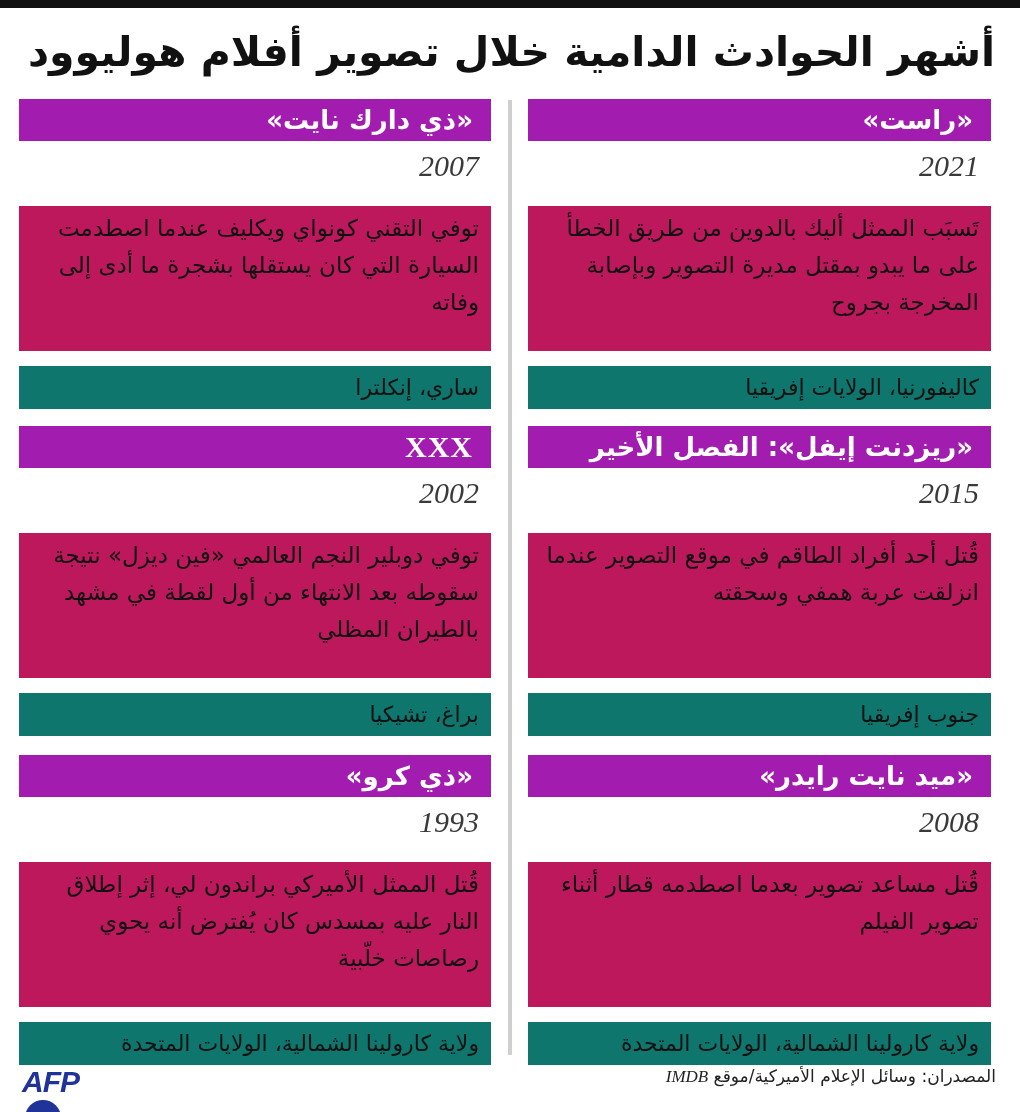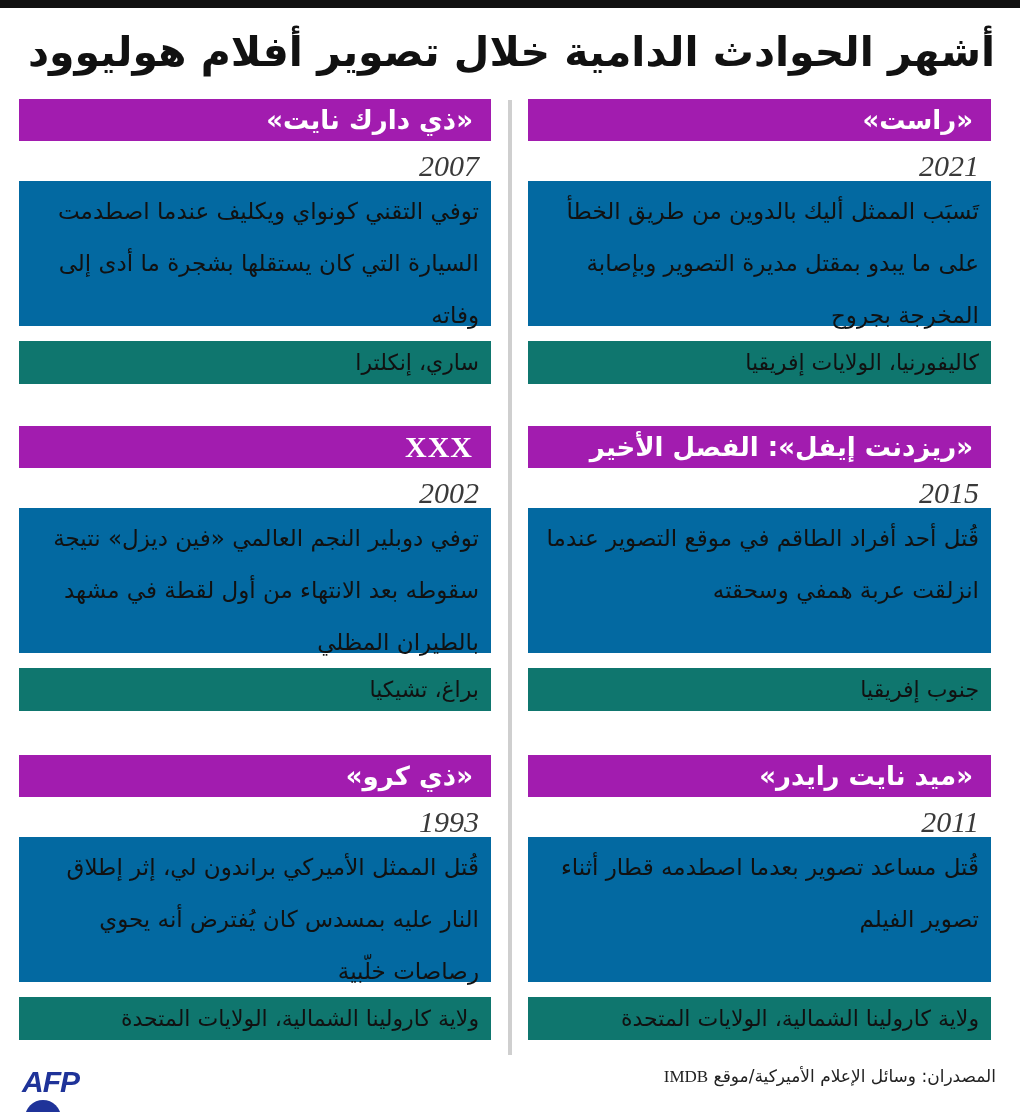--- a/index.html
+++ b/index.html
@@ -16,7 +16,7 @@
   .hdr { height:42px; background:#a21caf; color:#fff; direction:rtl; text-align:right;
          font-weight:bold; font-size:26px; line-height:42px; padding:0 18px; box-sizing:border-box; }
   .hdr.latin { font-family:"Liberation Serif", serif; font-size:30px; letter-spacing:1px; }
-  .year { height:40px; text-align:right; font-family:"Liberation Serif", serif; font-style:italic;
+  .year { height:65px; text-align:right; font-family:"Liberation Serif", serif; font-style:italic;
           font-size:30px; line-height:50px; color:#3a3a3a; padding-right:12px; }
   .desc { height:145px; background:#0369a1; direction:rtl; text-align:right; font-size:23px;
           line-height:52px; padding:4px 12px 0 12px; box-sizing:border-box; color:#111; }

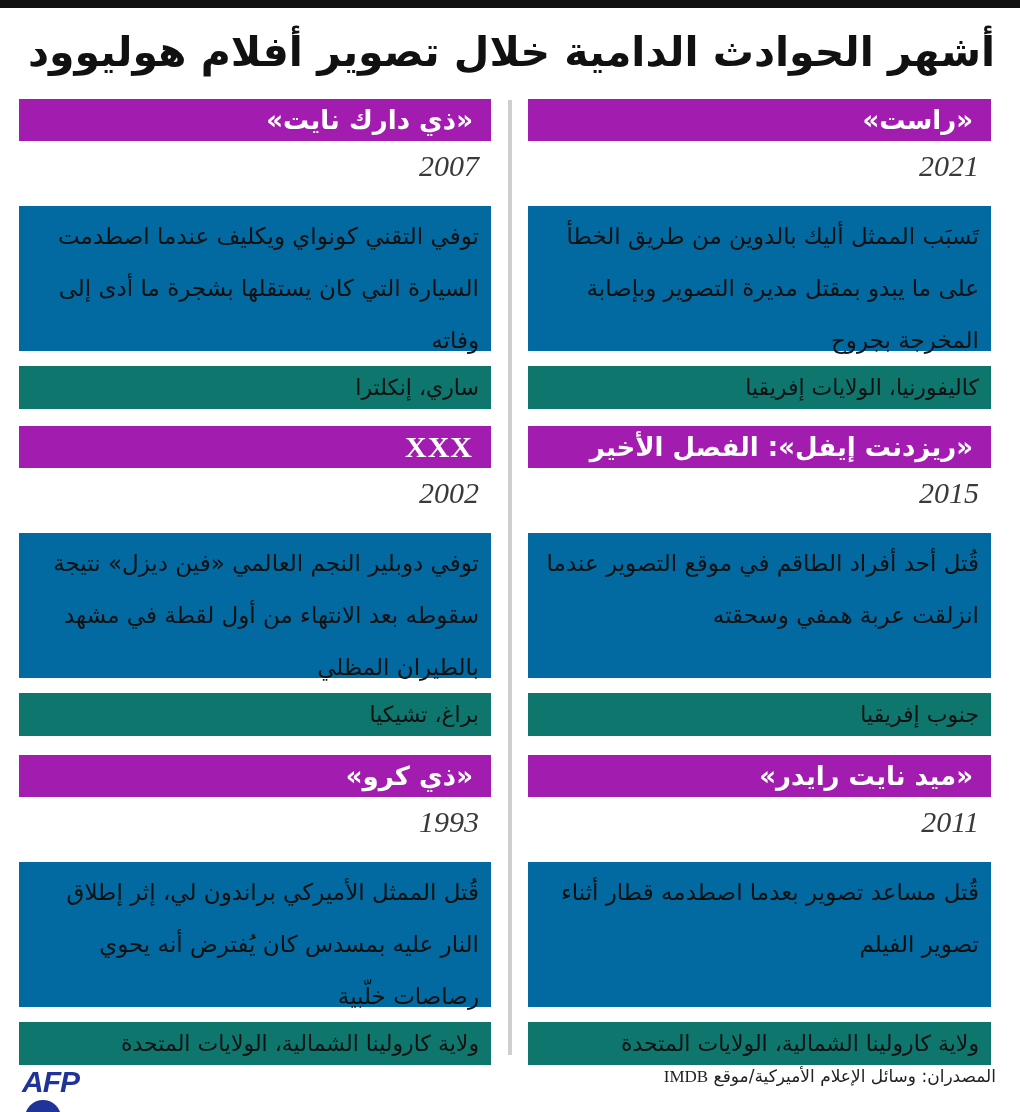--- a/index.html
+++ b/index.html
@@ -18,8 +18,8 @@
   .hdr.latin { font-family:"Liberation Serif", serif; font-size:30px; letter-spacing:1px; }
   .year { height:65px; text-align:right; font-family:"Liberation Serif", serif; font-style:italic;
           font-size:30px; line-height:50px; color:#3a3a3a; padding-right:12px; }
-  .desc { height:145px; background:#0369a1; direction:rtl; text-align:right; font-size:23px;
-          line-height:52px; padding:4px 12px 0 12px; box-sizing:border-box; color:#111; }
+  .desc { height:145px; background:#be185d; direction:rtl; text-align:right; font-size:23px;
+          line-height:37px; padding:4px 12px 0 12px; box-sizing:border-box; color:#111; }
   .loc { margin-top:15px; height:43px; background:#0f766e; direction:rtl; text-align:right;
          font-size:22px; line-height:43px; padding:0 12px; box-sizing:border-box; color:#111; }
   .footer-src { position:absolute; right:24px; top:1066px; direction:rtl; font-size:17px; color:#222; }

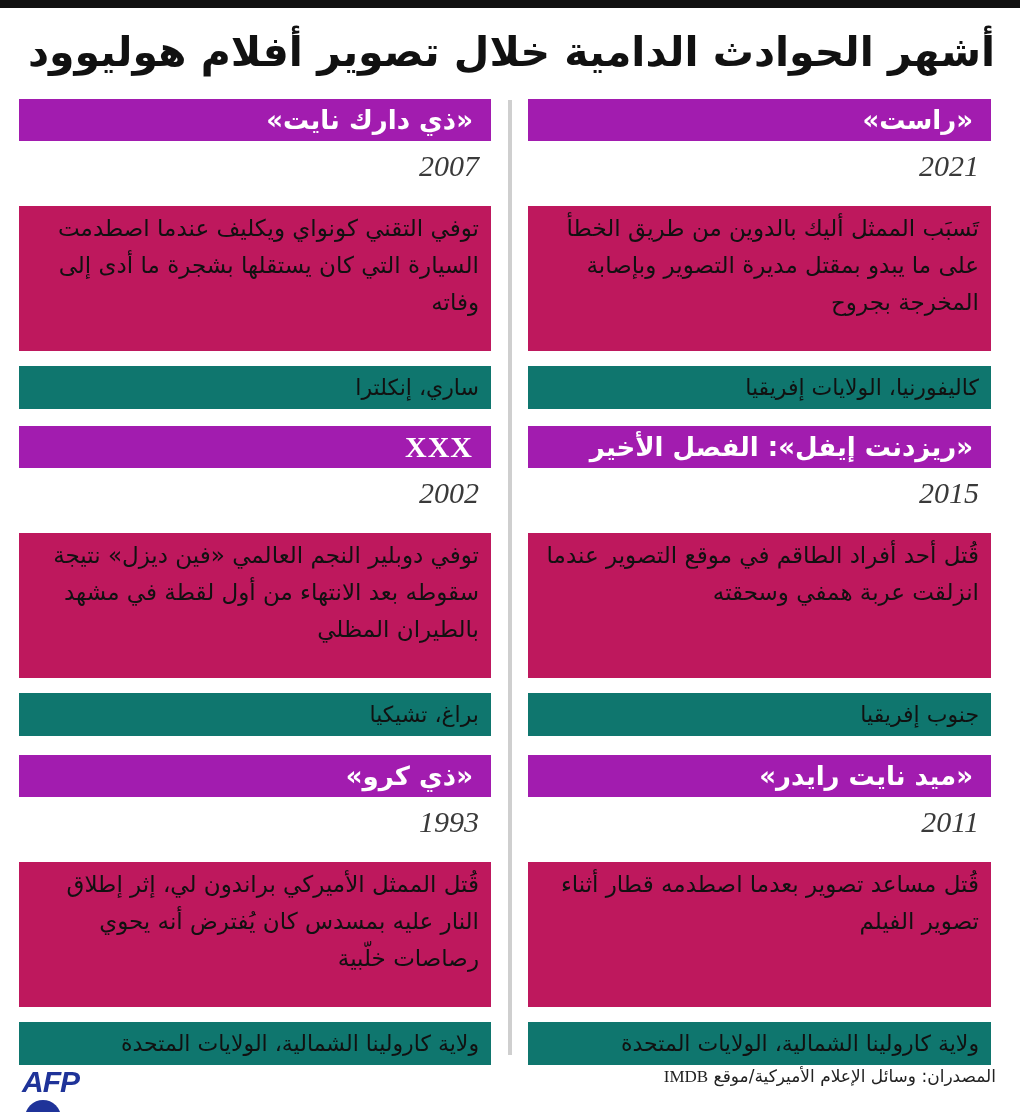--- a/index.html
+++ b/index.html
@@ -51,7 +51,7 @@
   </div>
   <div class="card" style="top:755px;">
     <div class="hdr">«ميد نايت رايدر»</div>
-    <div class="year">2011</div>
+    <div class="year">2008</div>
     <div class="desc">قُتل مساعد تصوير بعدما اصطدمه قطار أثناء تصوير الفيلم</div>
     <div class="loc">ولاية كارولينا الشمالية، الولايات المتحدة</div>
   </div>

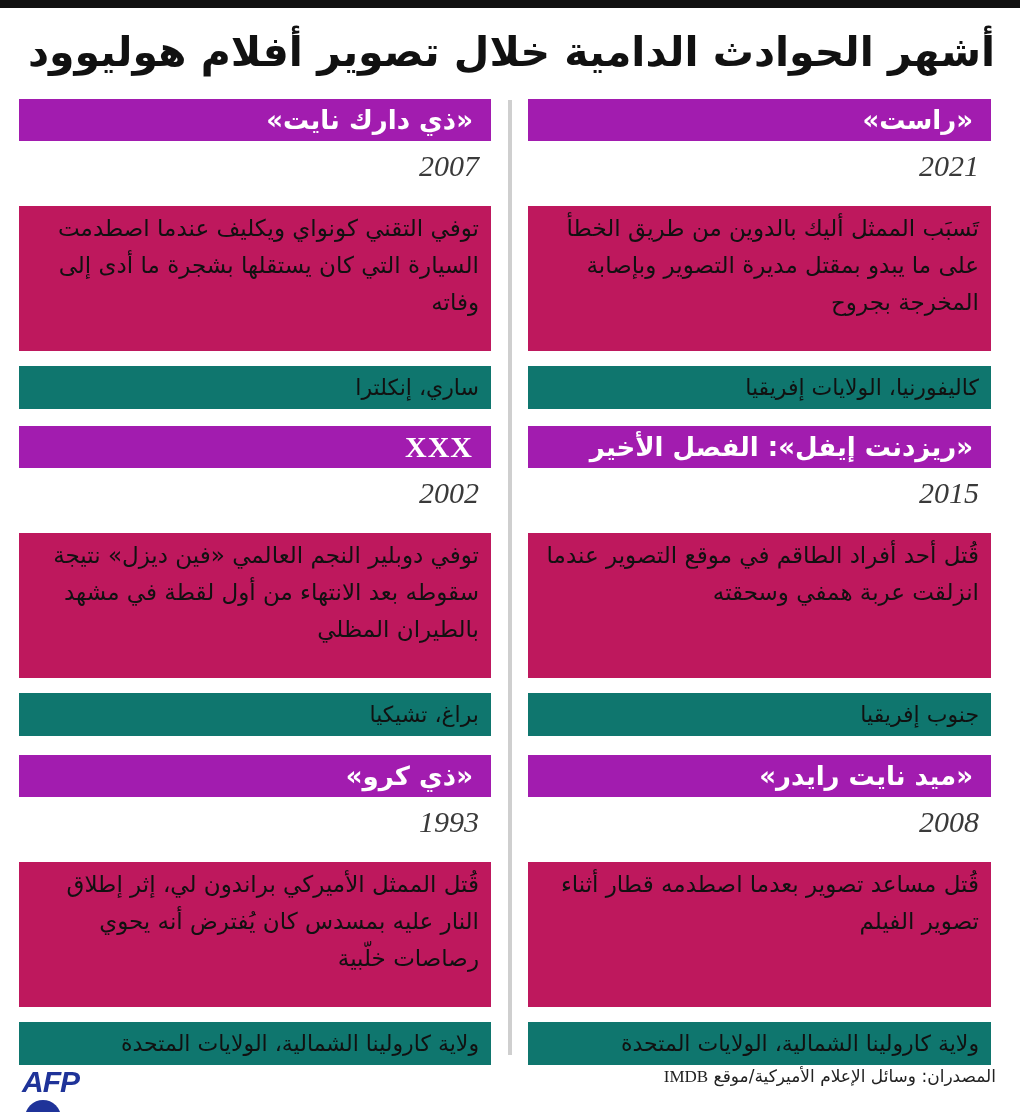--- a/index.html
+++ b/index.html
@@ -23,7 +23,7 @@
   .loc { margin-top:15px; height:43px; background:#0f766e; direction:rtl; text-align:right;
          font-size:22px; line-height:43px; padding:0 12px; box-sizing:border-box; color:#111; }
   .footer-src { position:absolute; right:24px; top:1066px; direction:rtl; font-size:17px; color:#222; }
-  .footer-src .imdb { font-family:"Liberation Serif", serif; }
+  .footer-src .imdb { font-family:"Liberation Serif", serif; font-style:italic; }
   .afp { position:absolute; left:22px; top:1064px; display:flex; align-items:flex-start;flex-direction:column; }
   .afp-text { font-family:"Liberation Sans", sans-serif; font-weight:bold; font-style:italic; font-size:30px;
               color:#1f3399; letter-spacing:-1px; line-height:36px; }

